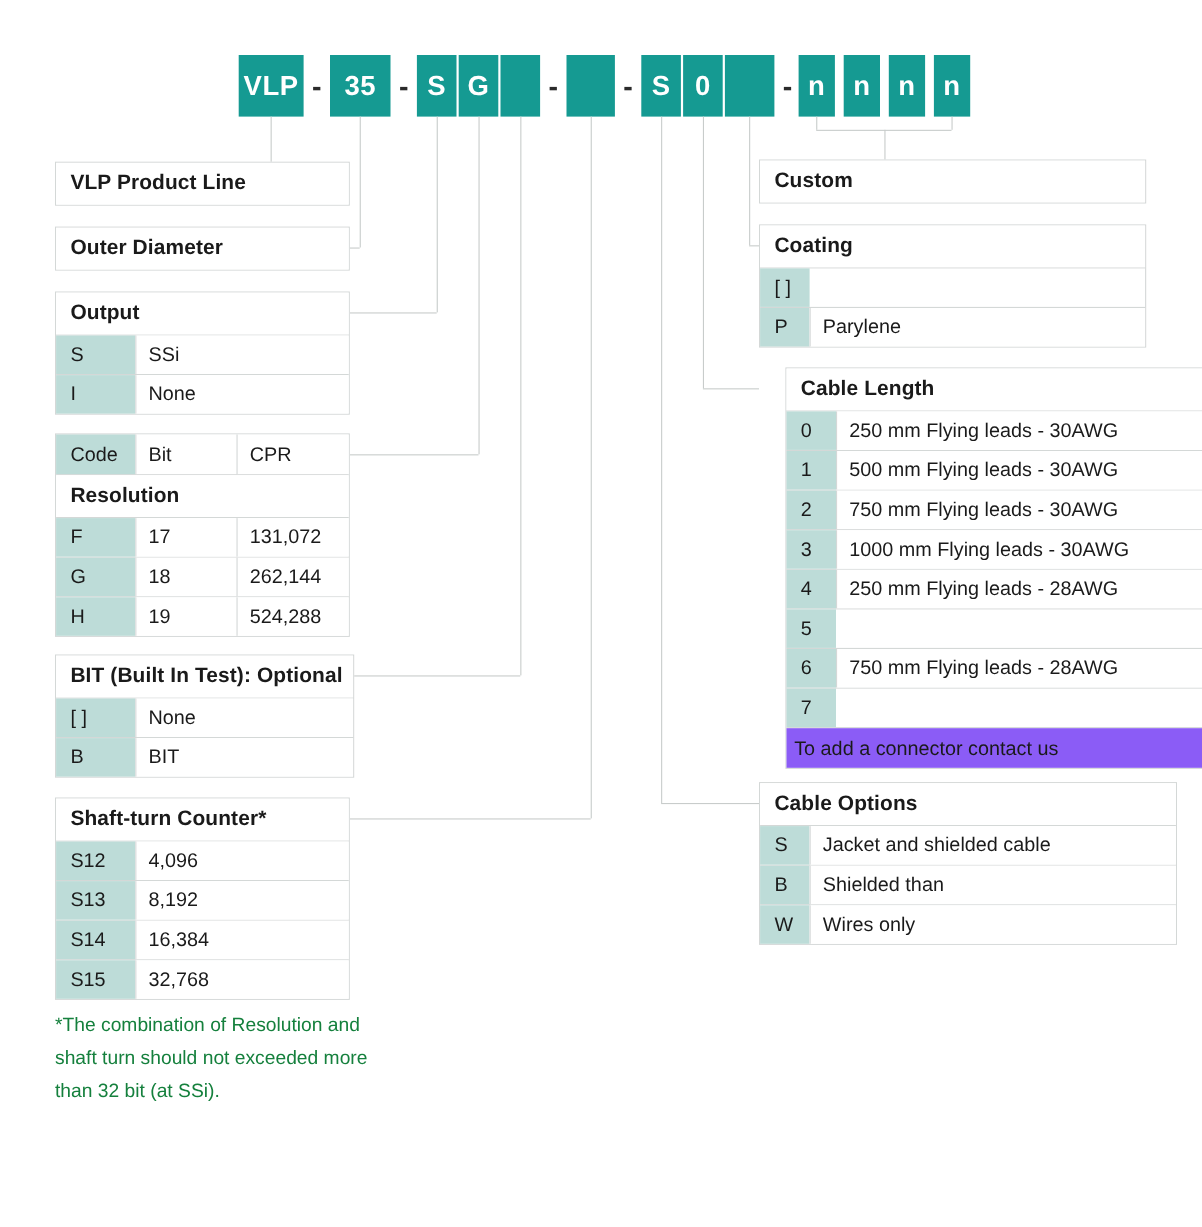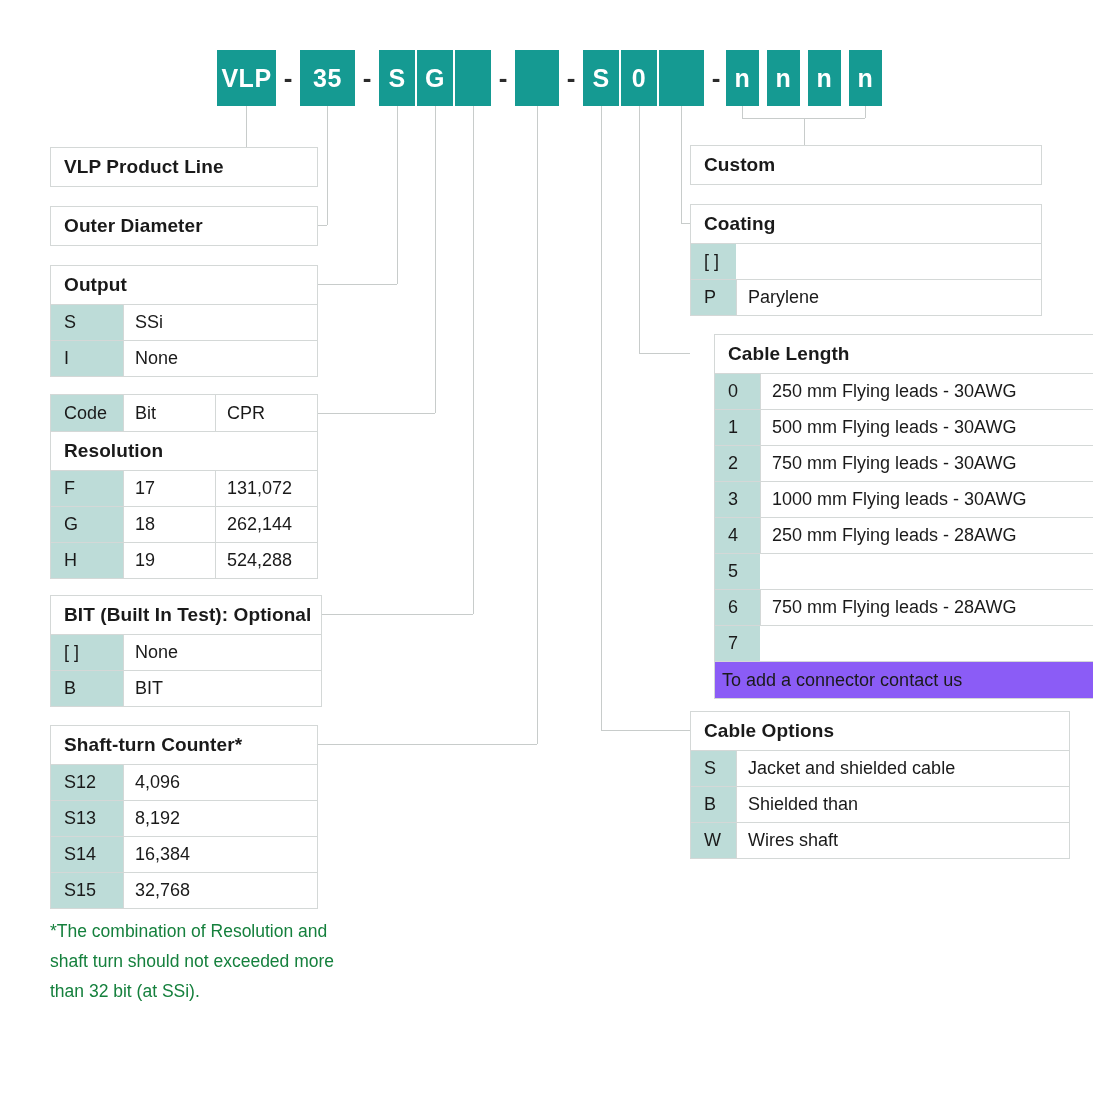--- a/index.html
+++ b/index.html
@@ -317,7 +317,7 @@
     </div>
     <div class="trow">
       <div class="code" style="width:45px">W</div>
-      <div class="val">Wires shaft</div>
+      <div class="val">Wires only</div>
     </div>
   </div>
 

